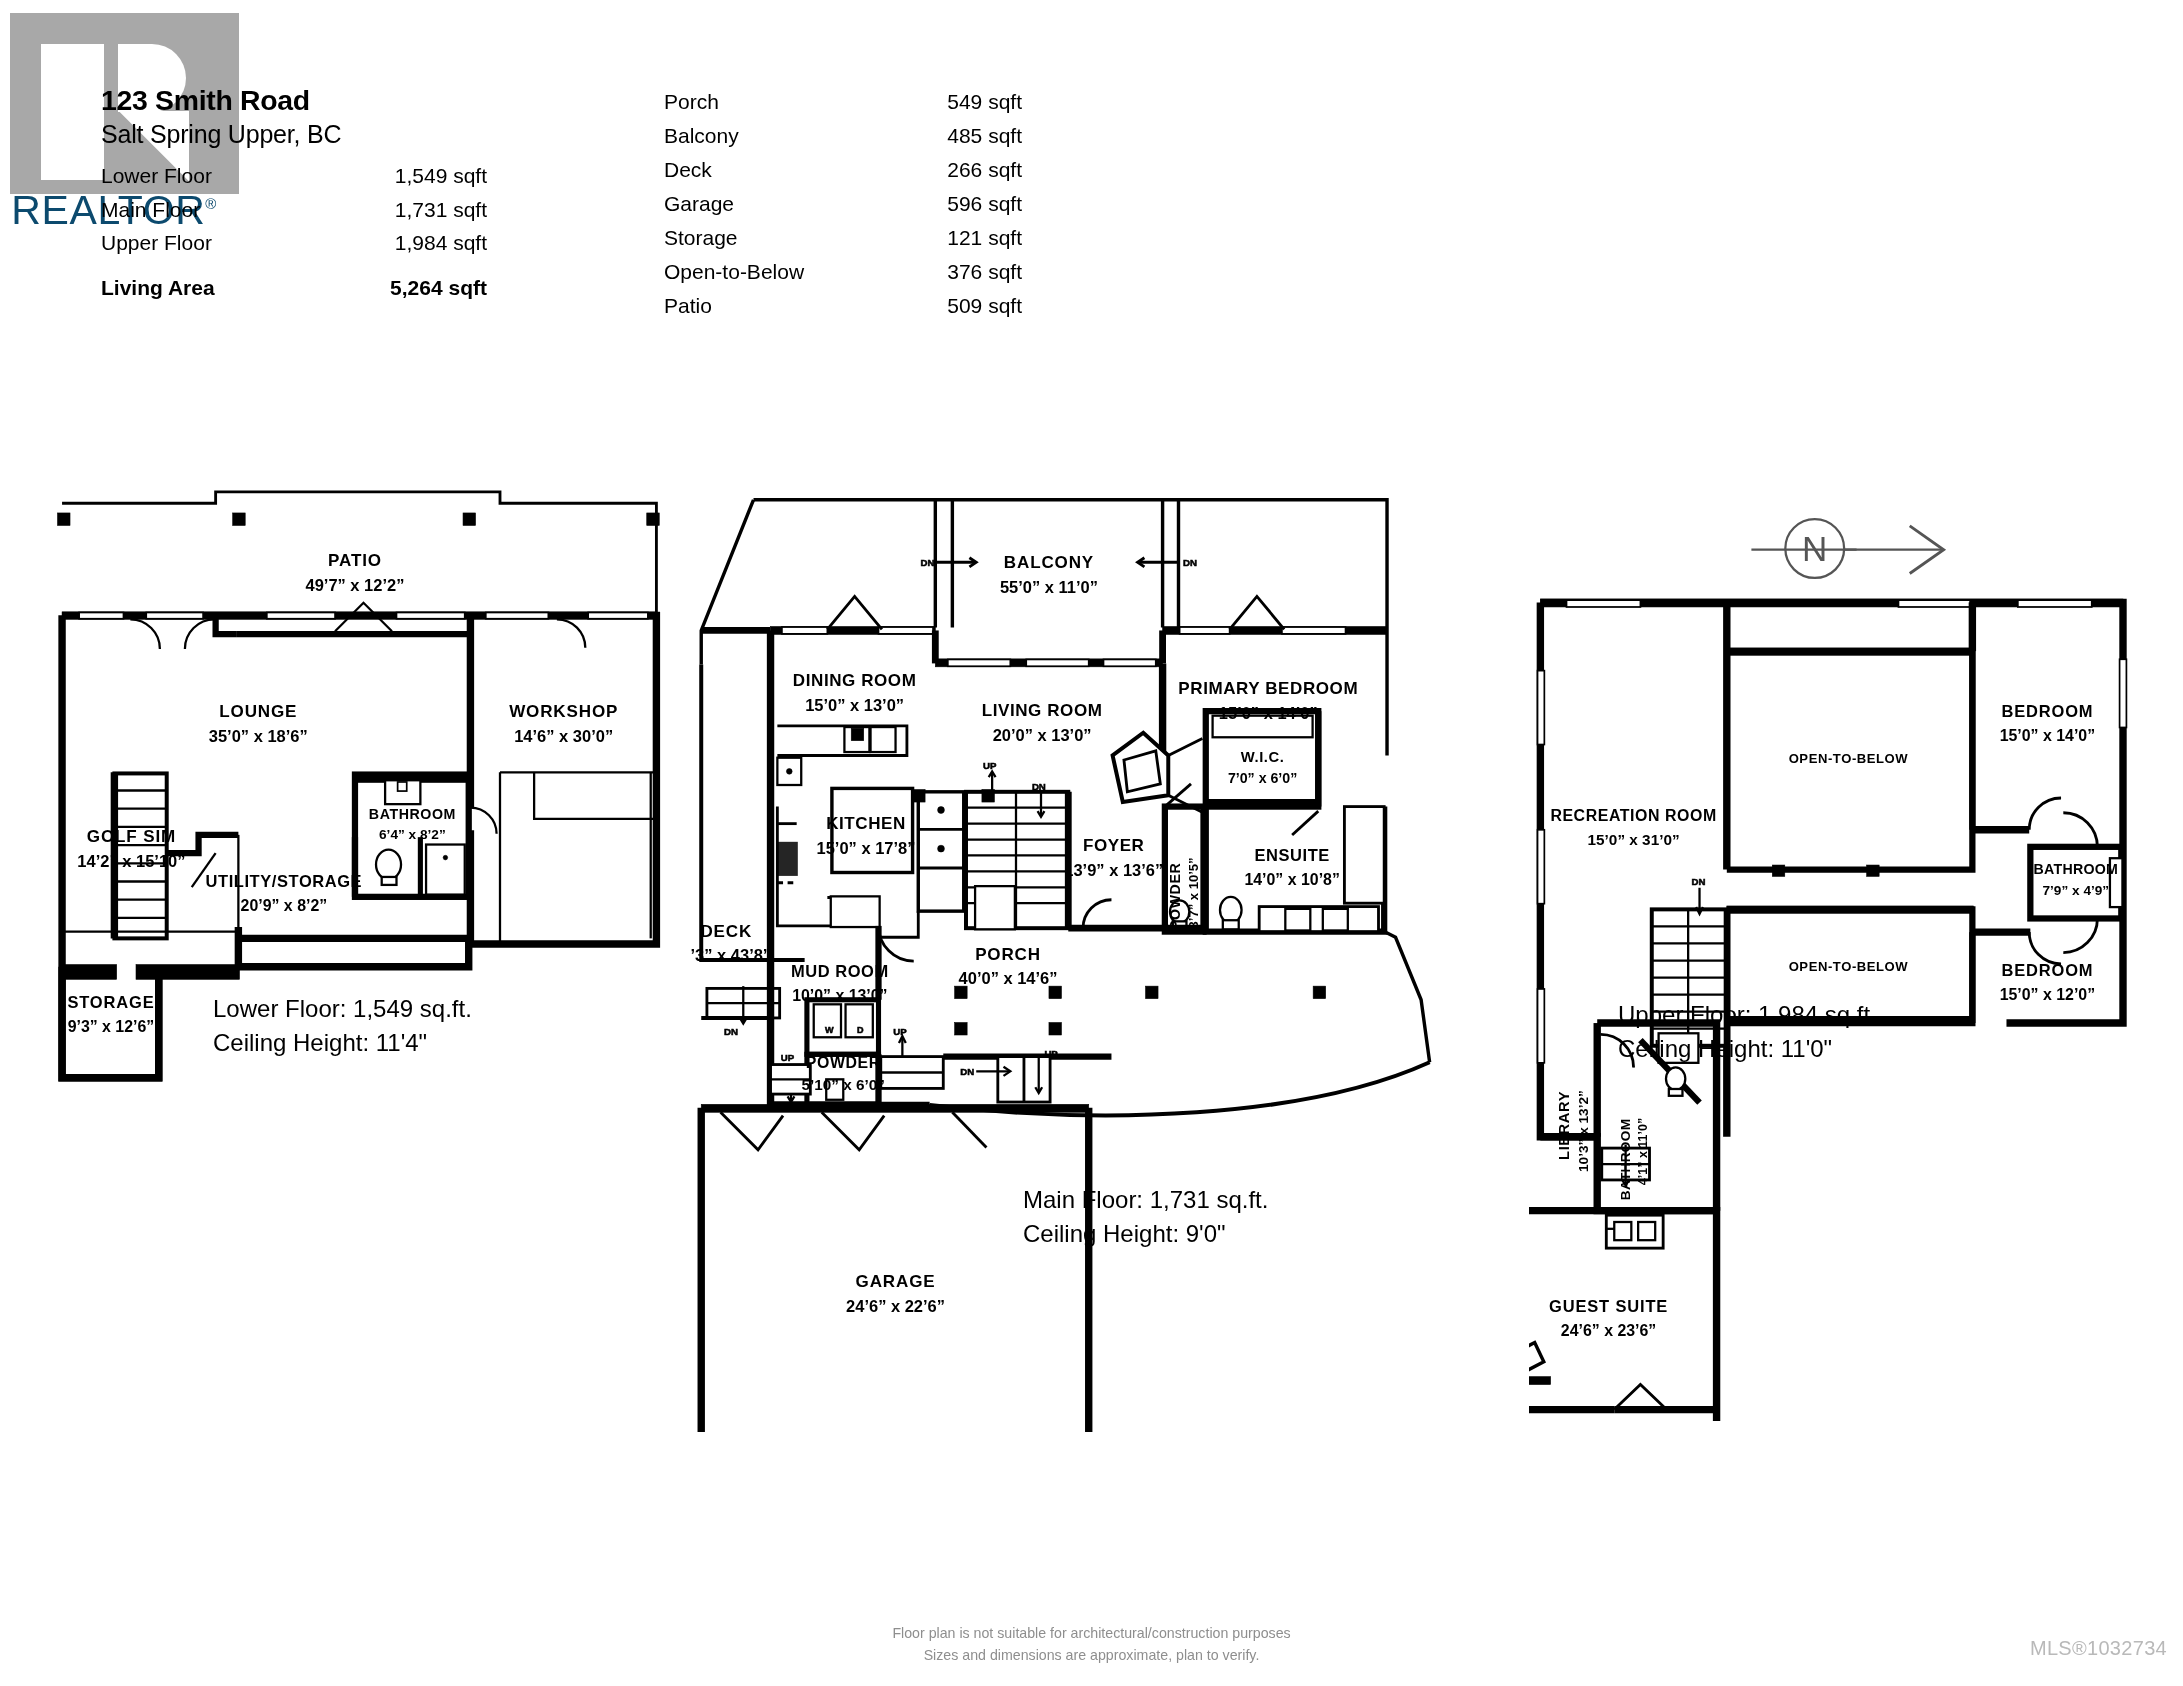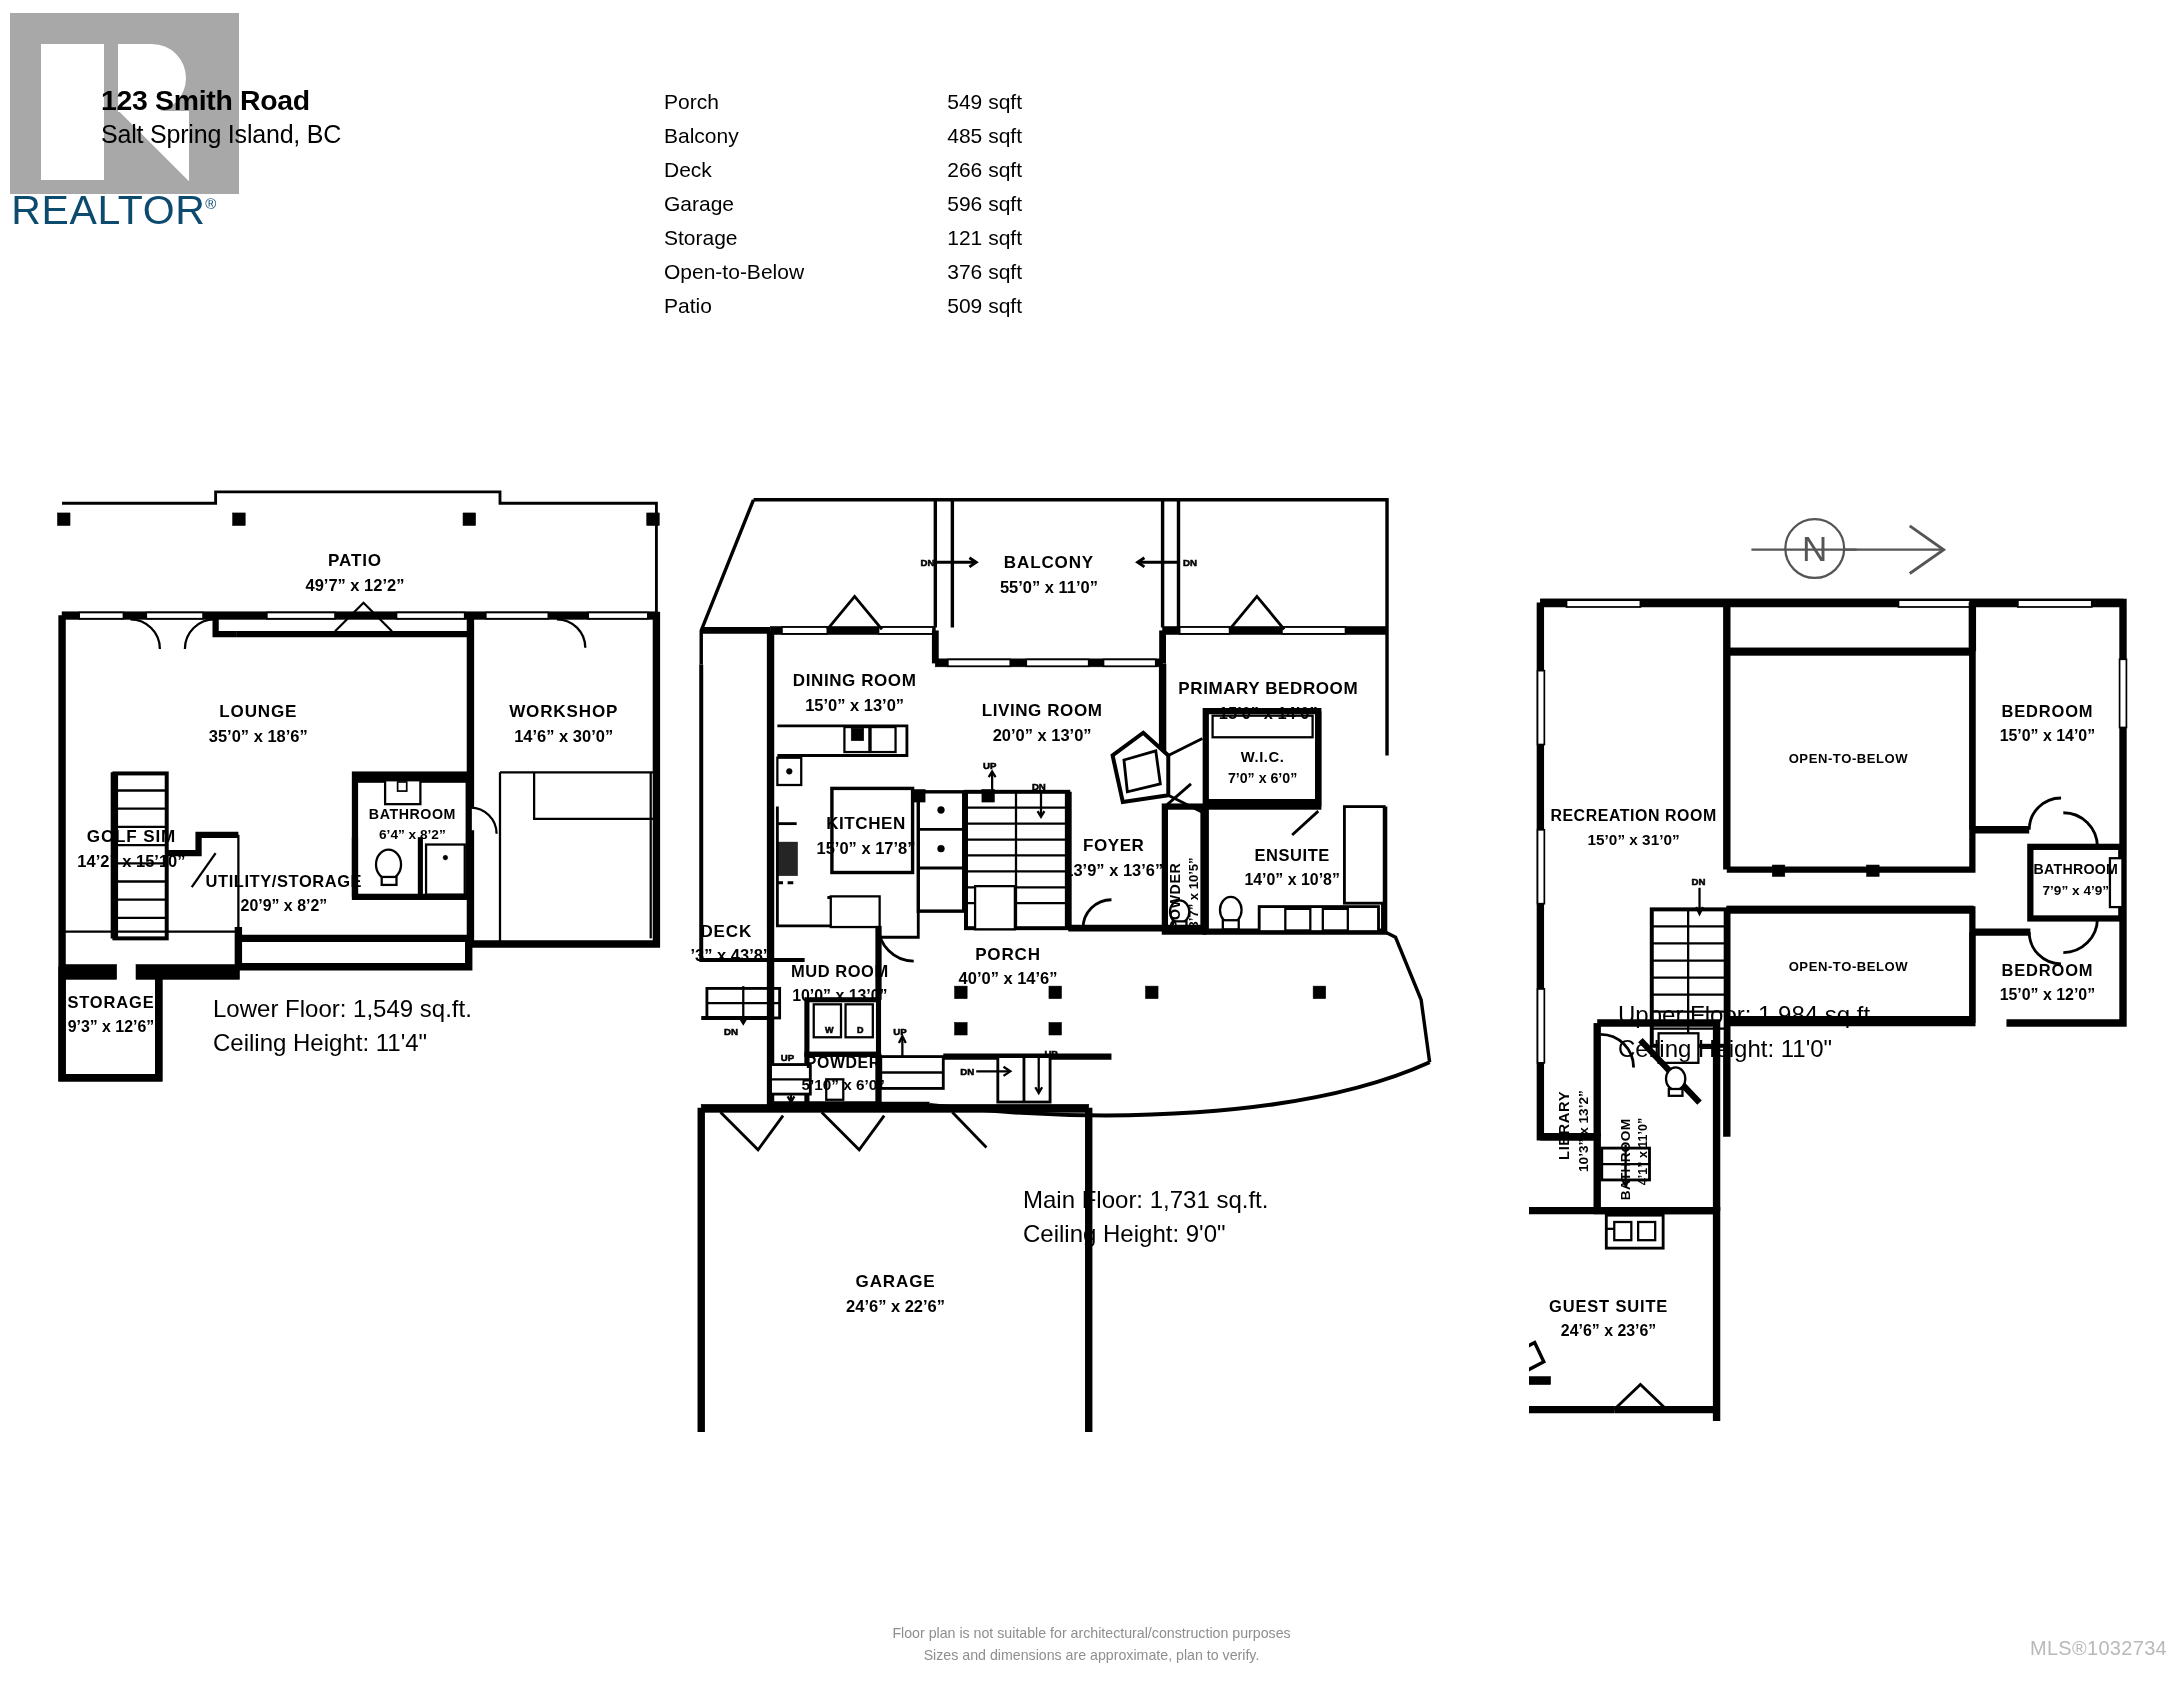--- a/index.html
+++ b/index.html
@@ -80,7 +80,7 @@
 
 <div class="abs" id="header-block">
   <div id="addr-line1">123 Smith Road</div>
-  <div id="addr-line2">Salt Spring Island, BC</div>
+  <div id="addr-line2">Salt Spring Upper, BC</div>
 </div>
 
 <div class="abs" id="area-table">

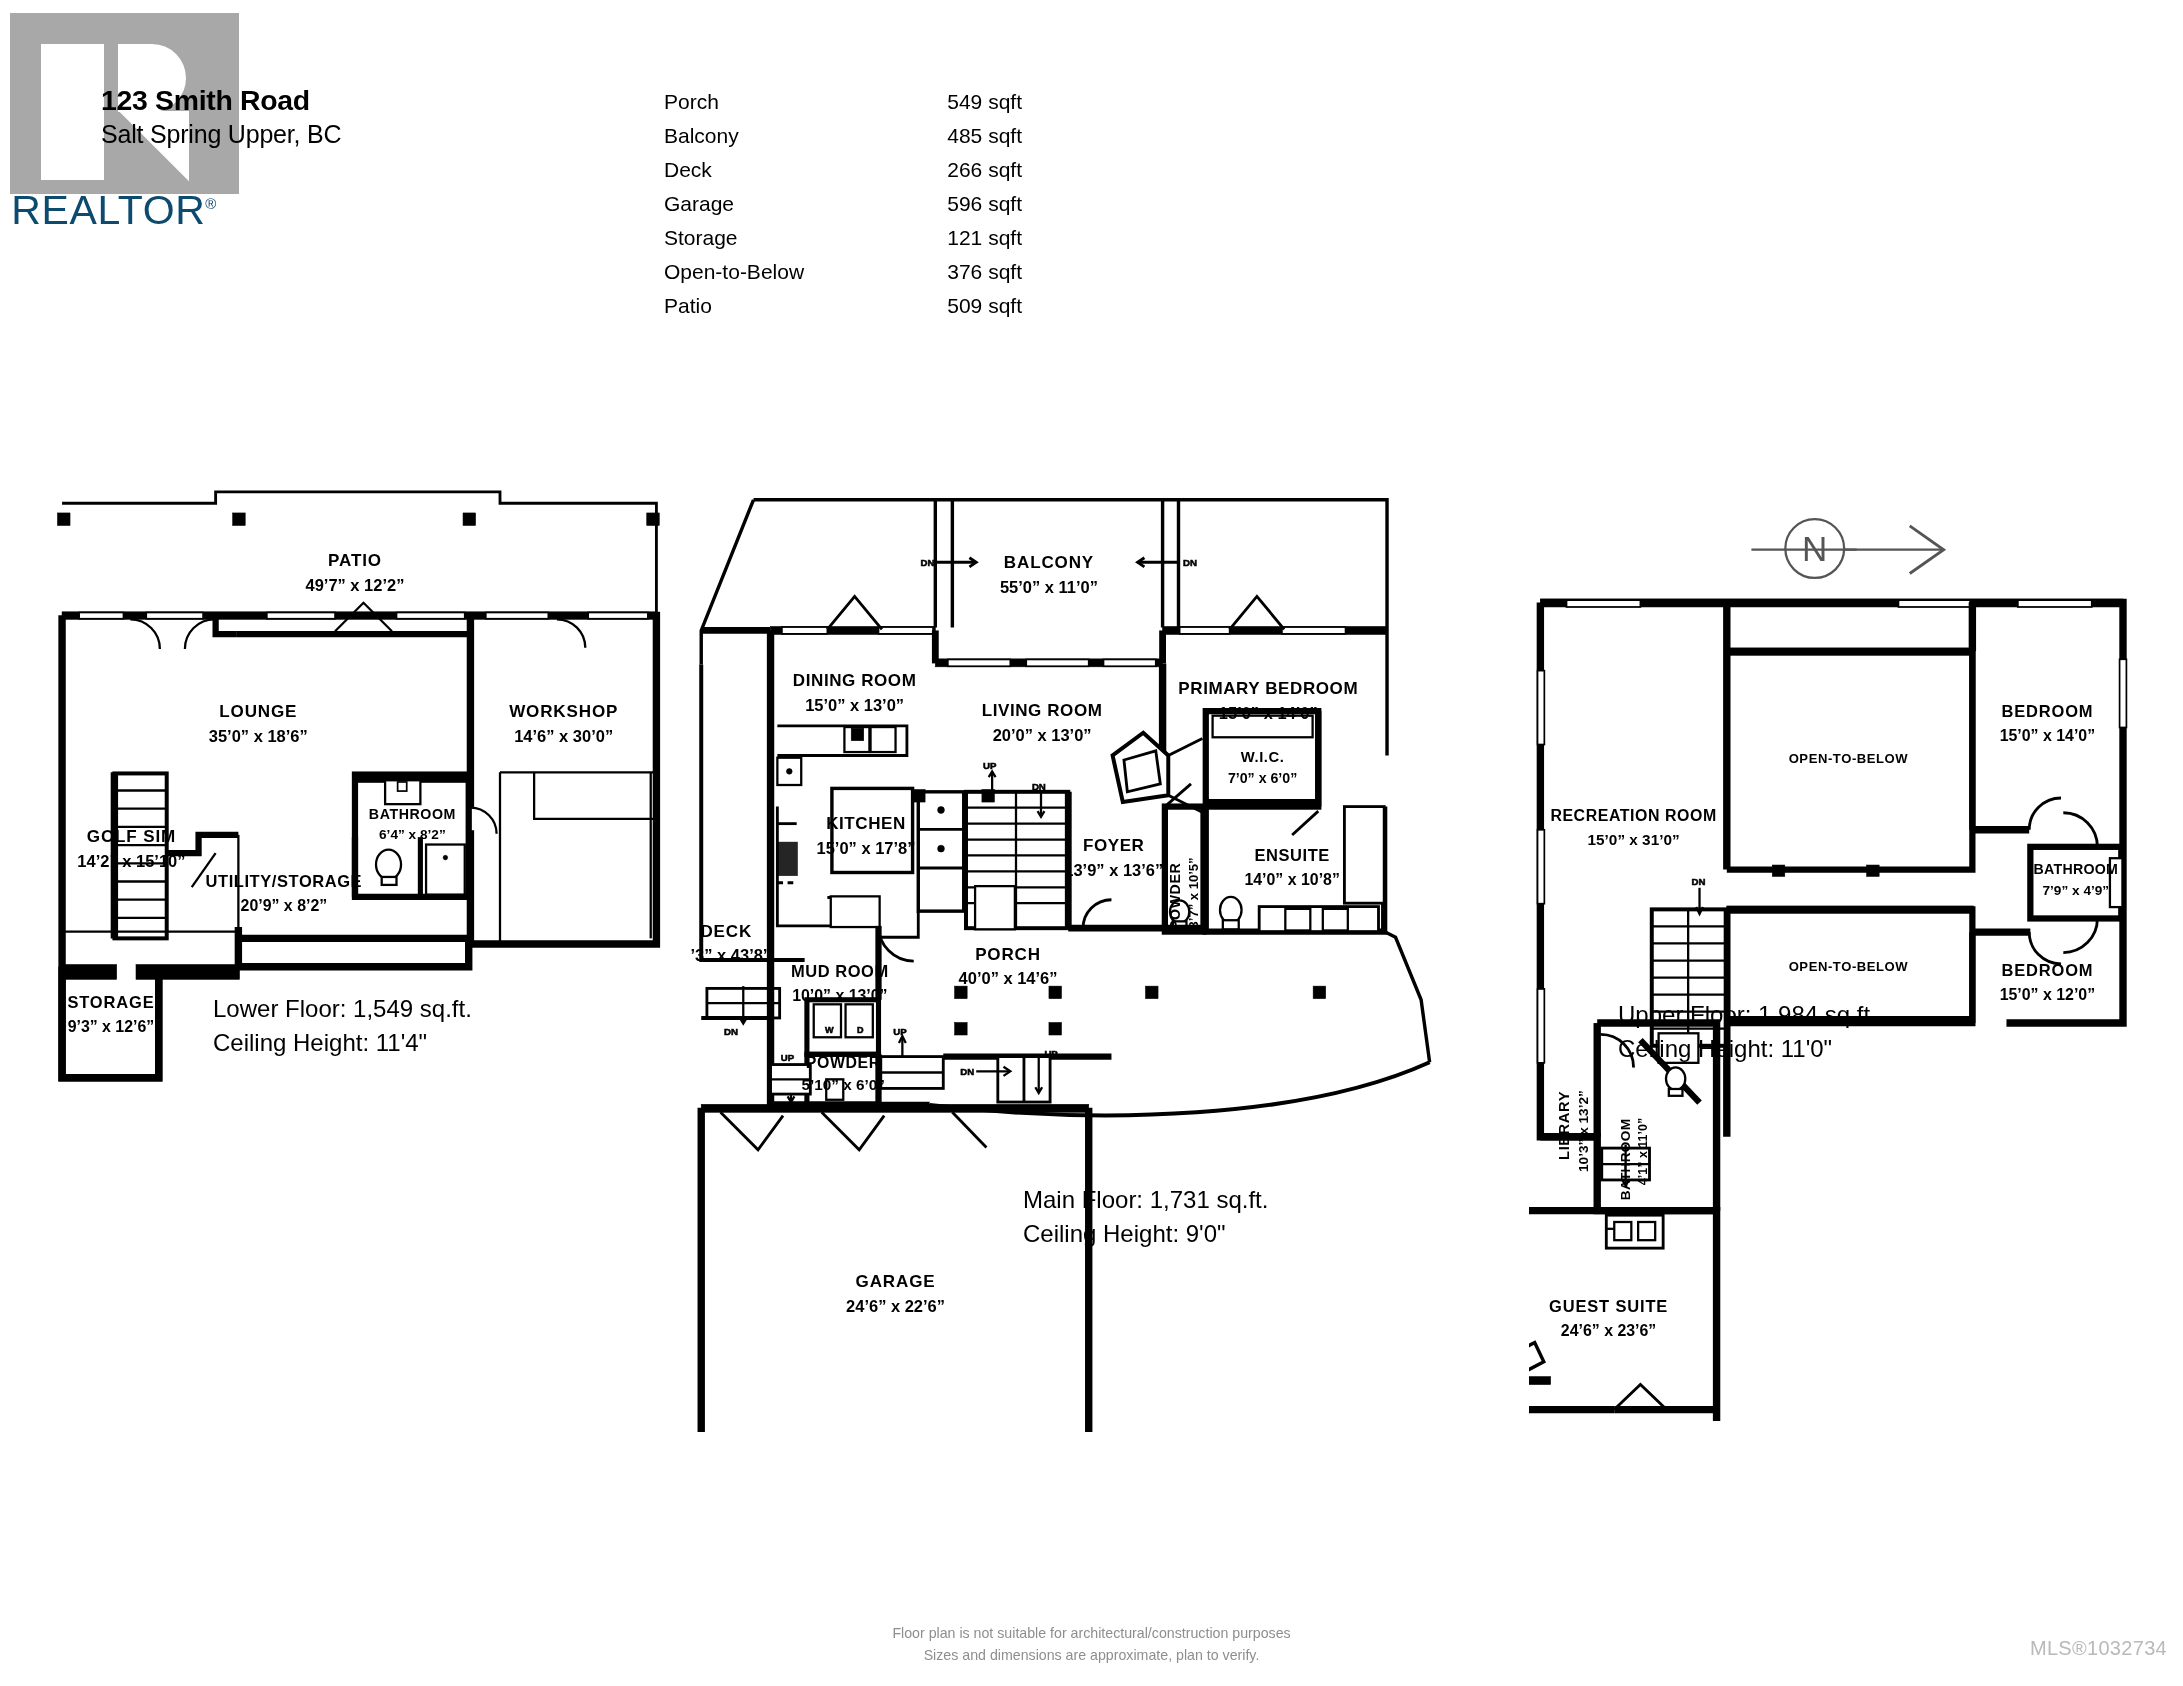--- a/index.html
+++ b/index.html
@@ -81,6 +81,24 @@
 <div class="abs" id="header-block">
   <div id="addr-line1">123 Smith Road</div>
   <div id="addr-line2">Salt Spring Upper, BC</div>
+  <div class="floor-rows">
+    <div class="floor-row">
+      <span class="fl-label">Lower Floor</span>
+      <span class="fl-value">1,549 sqft</span>
+    </div>
+    <div class="floor-row">
+      <span class="fl-label">Main Floor</span>
+      <span class="fl-value">1,731 sqft</span>
+    </div>
+    <div class="floor-row">
+      <span class="fl-label">Upper Floor</span>
+      <span class="fl-value">1,984 sqft</span>
+    </div>
+    <div class="floor-row total">
+      <span class="fl-label">Living Area</span>
+      <span class="fl-value">5,264 sqft</span>
+    </div>
+  </div>
 </div>
 
 <div class="abs" id="area-table">

